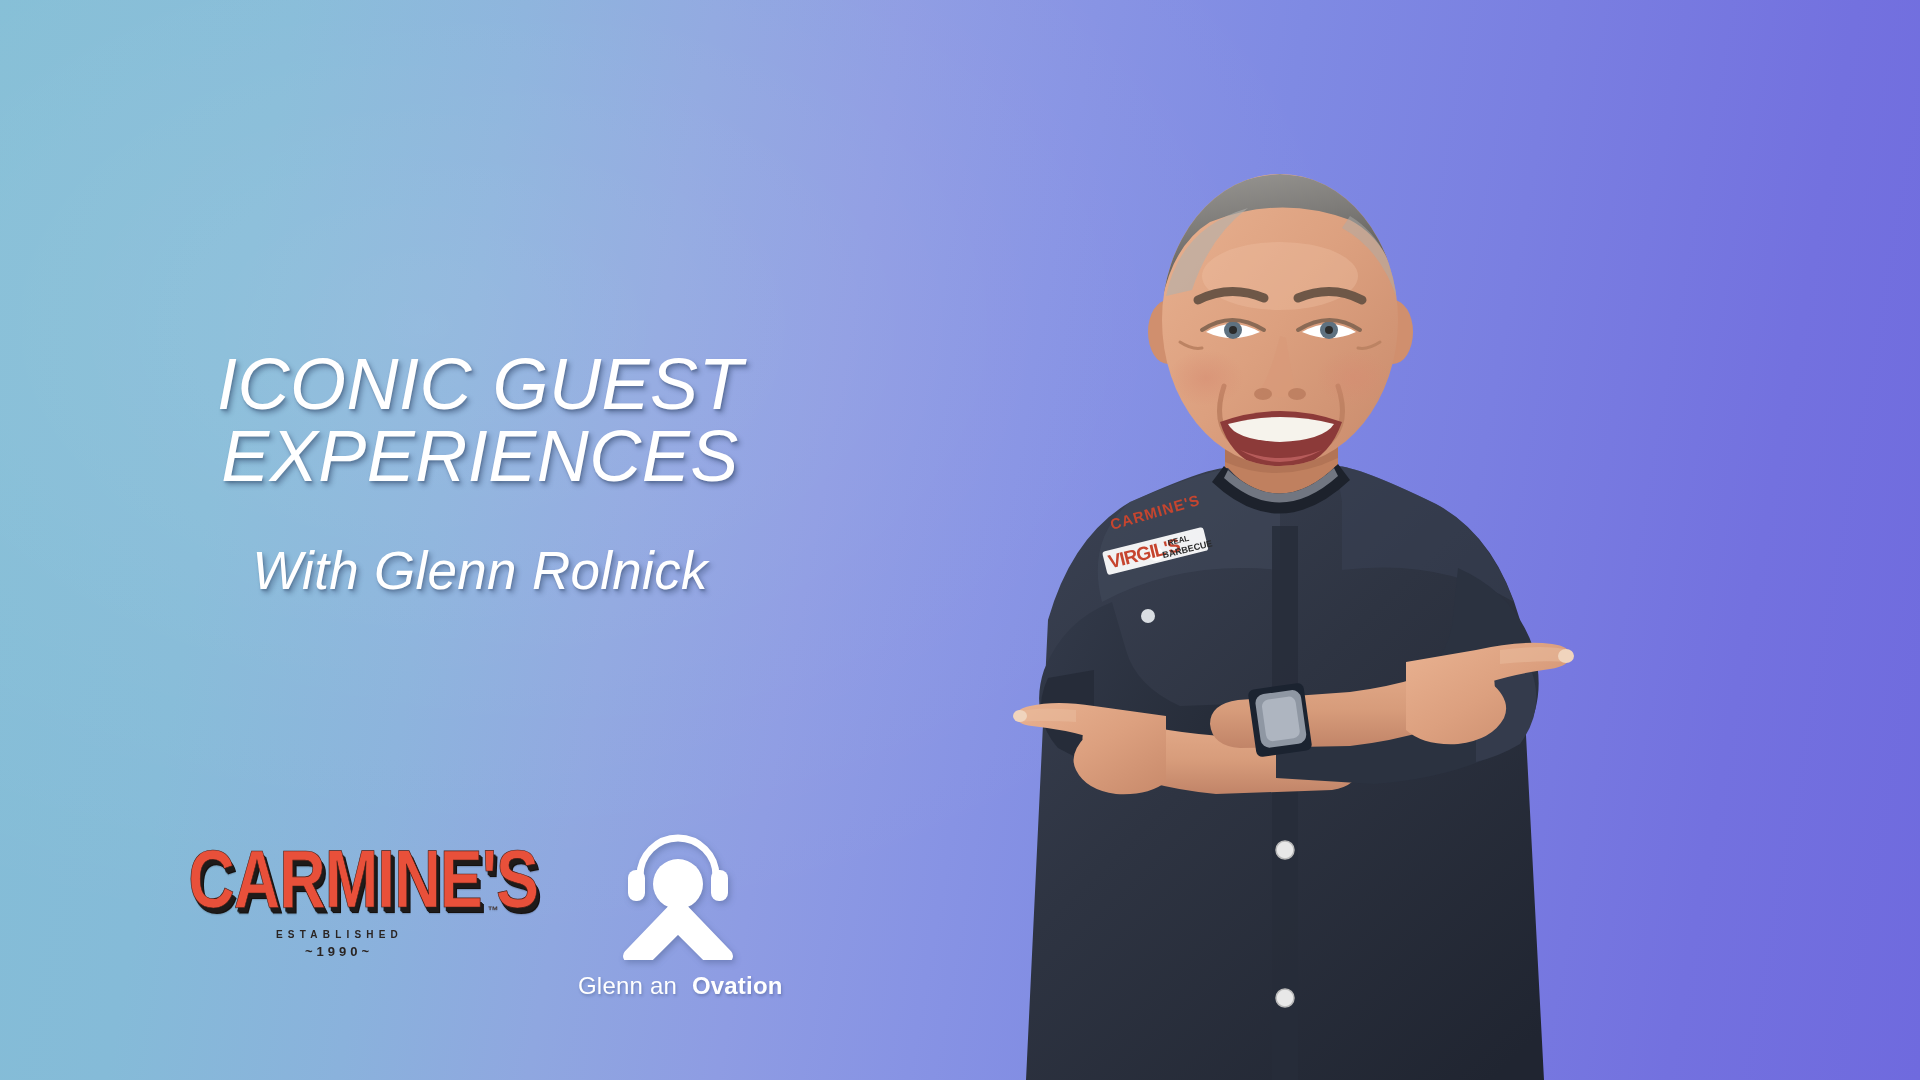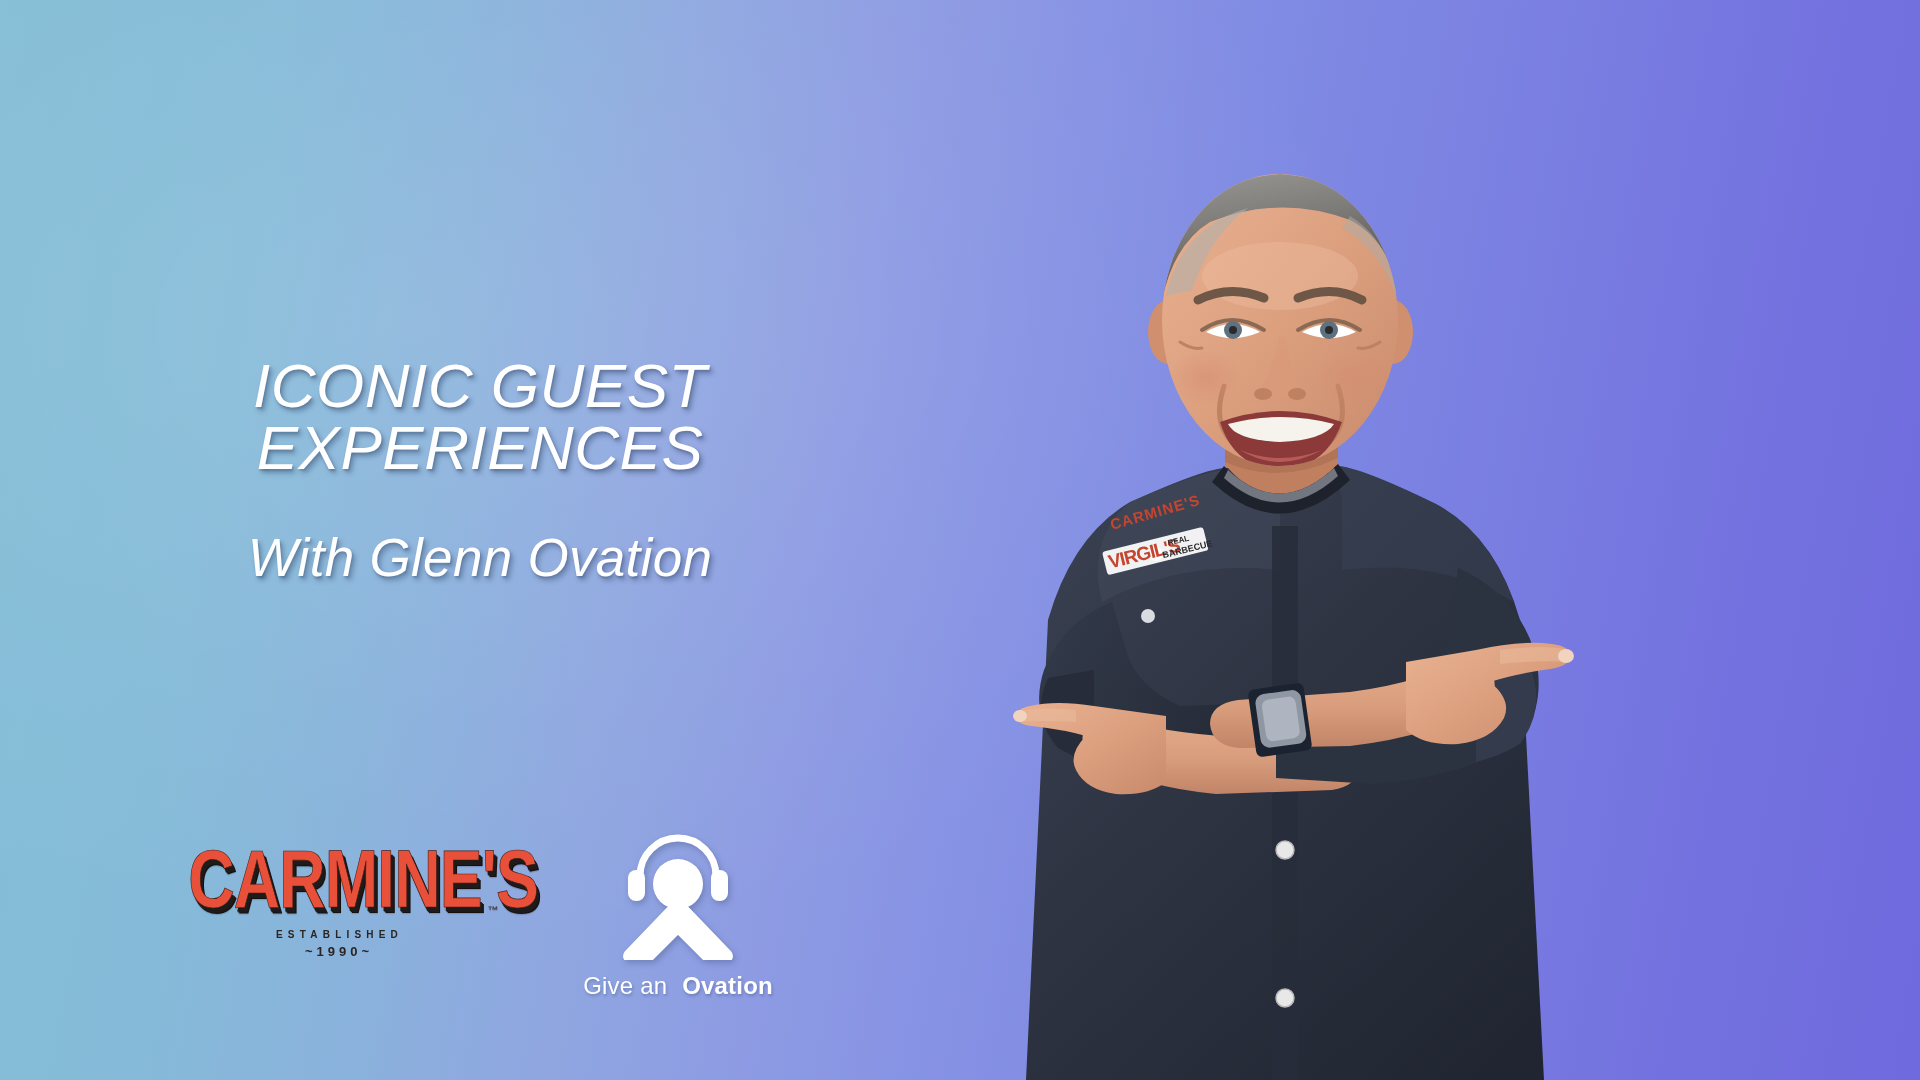--- a/index.html
+++ b/index.html
@@ -57,10 +57,10 @@
     font-family: "Liberation Sans", sans-serif;
     font-style: italic;
     font-weight: 400;
-    font-size: 62px;
+    font-size: 72px;
     line-height: 1.0;
     letter-spacing: 0.5px;
-    margin: 15px auto;
+    margin: 8px auto;
     width: 760px;
     text-shadow:
        3px 4px 5px rgba(40,60,95,0.40),

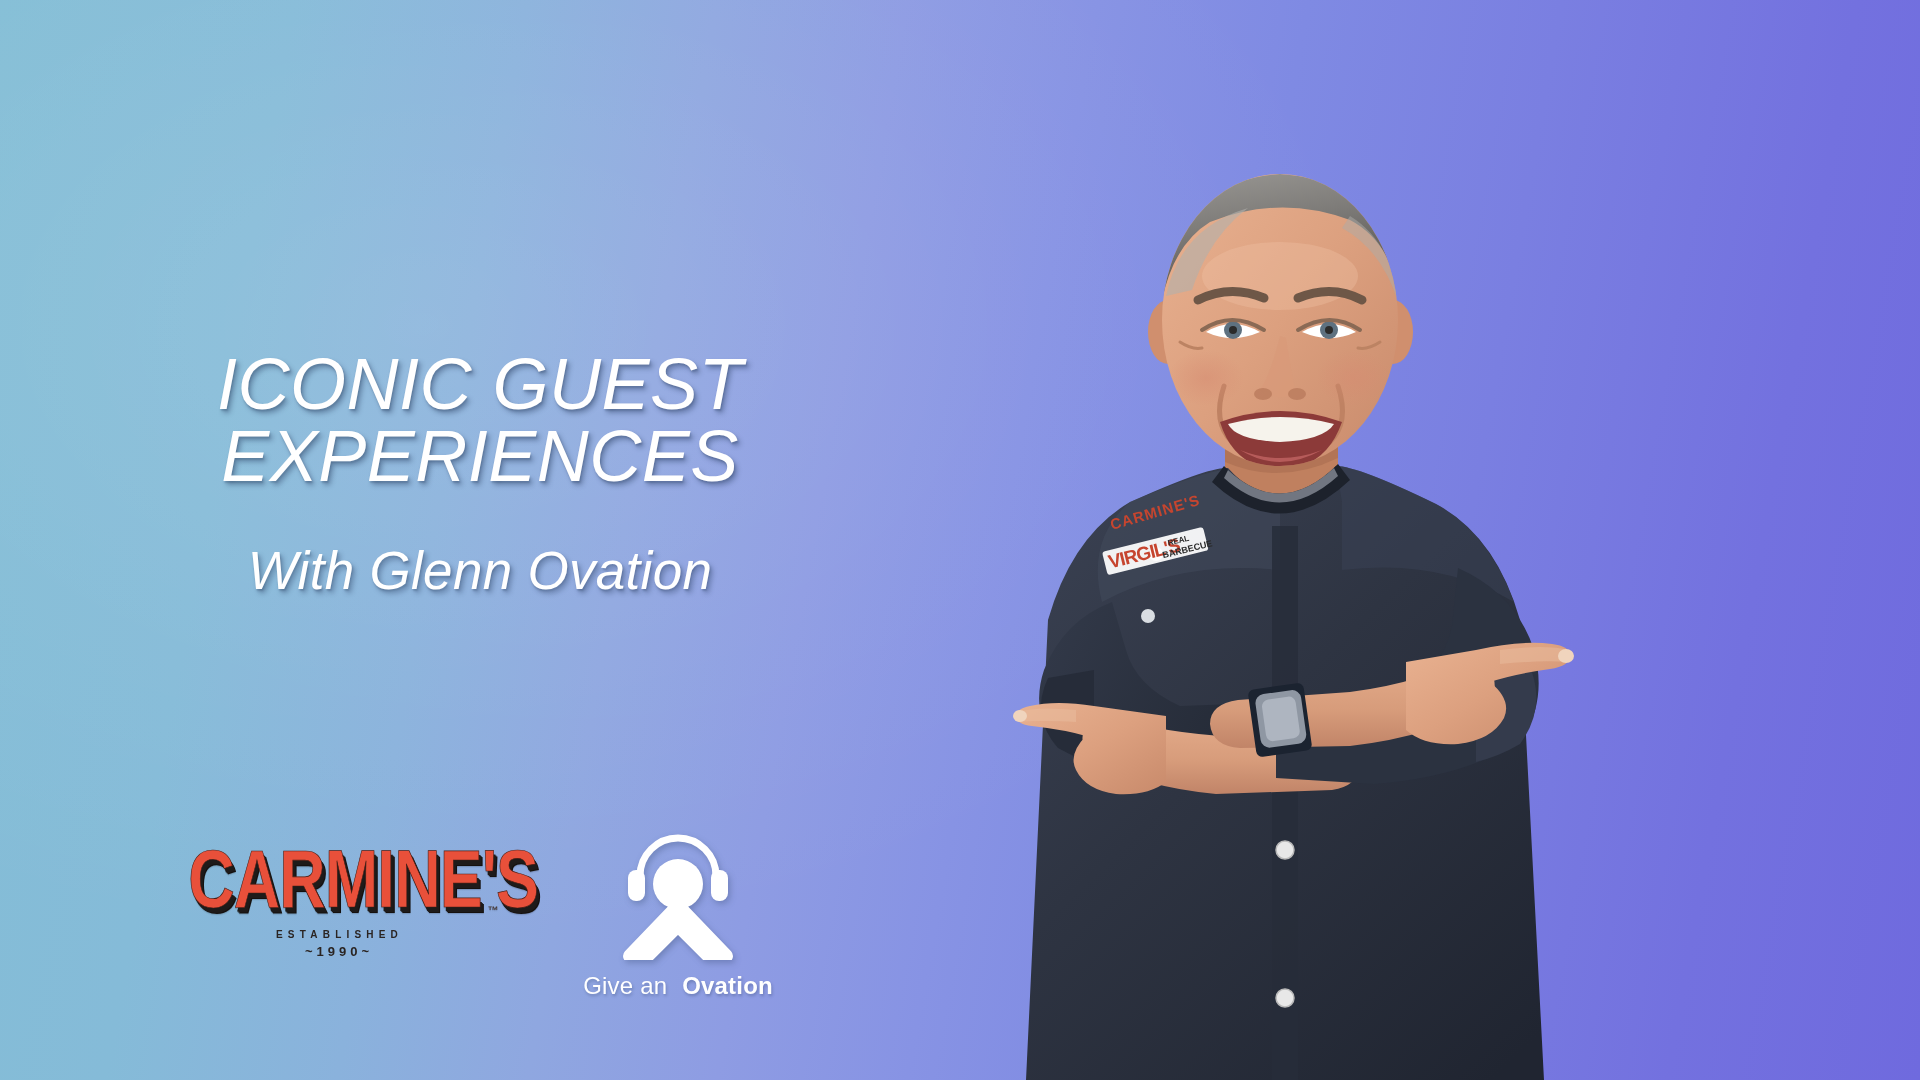--- a/index.html
+++ b/index.html
@@ -399,7 +399,7 @@
       <span>ICONIC GUEST</span>
       <span class="line2">EXPERIENCES</span>
     </h1>
-    <div class="subhead">With Glenn Ovation</div>
+    <div class="subhead">With Glenn Rolnick</div>
   </div>
 
   <div class="logo-row">

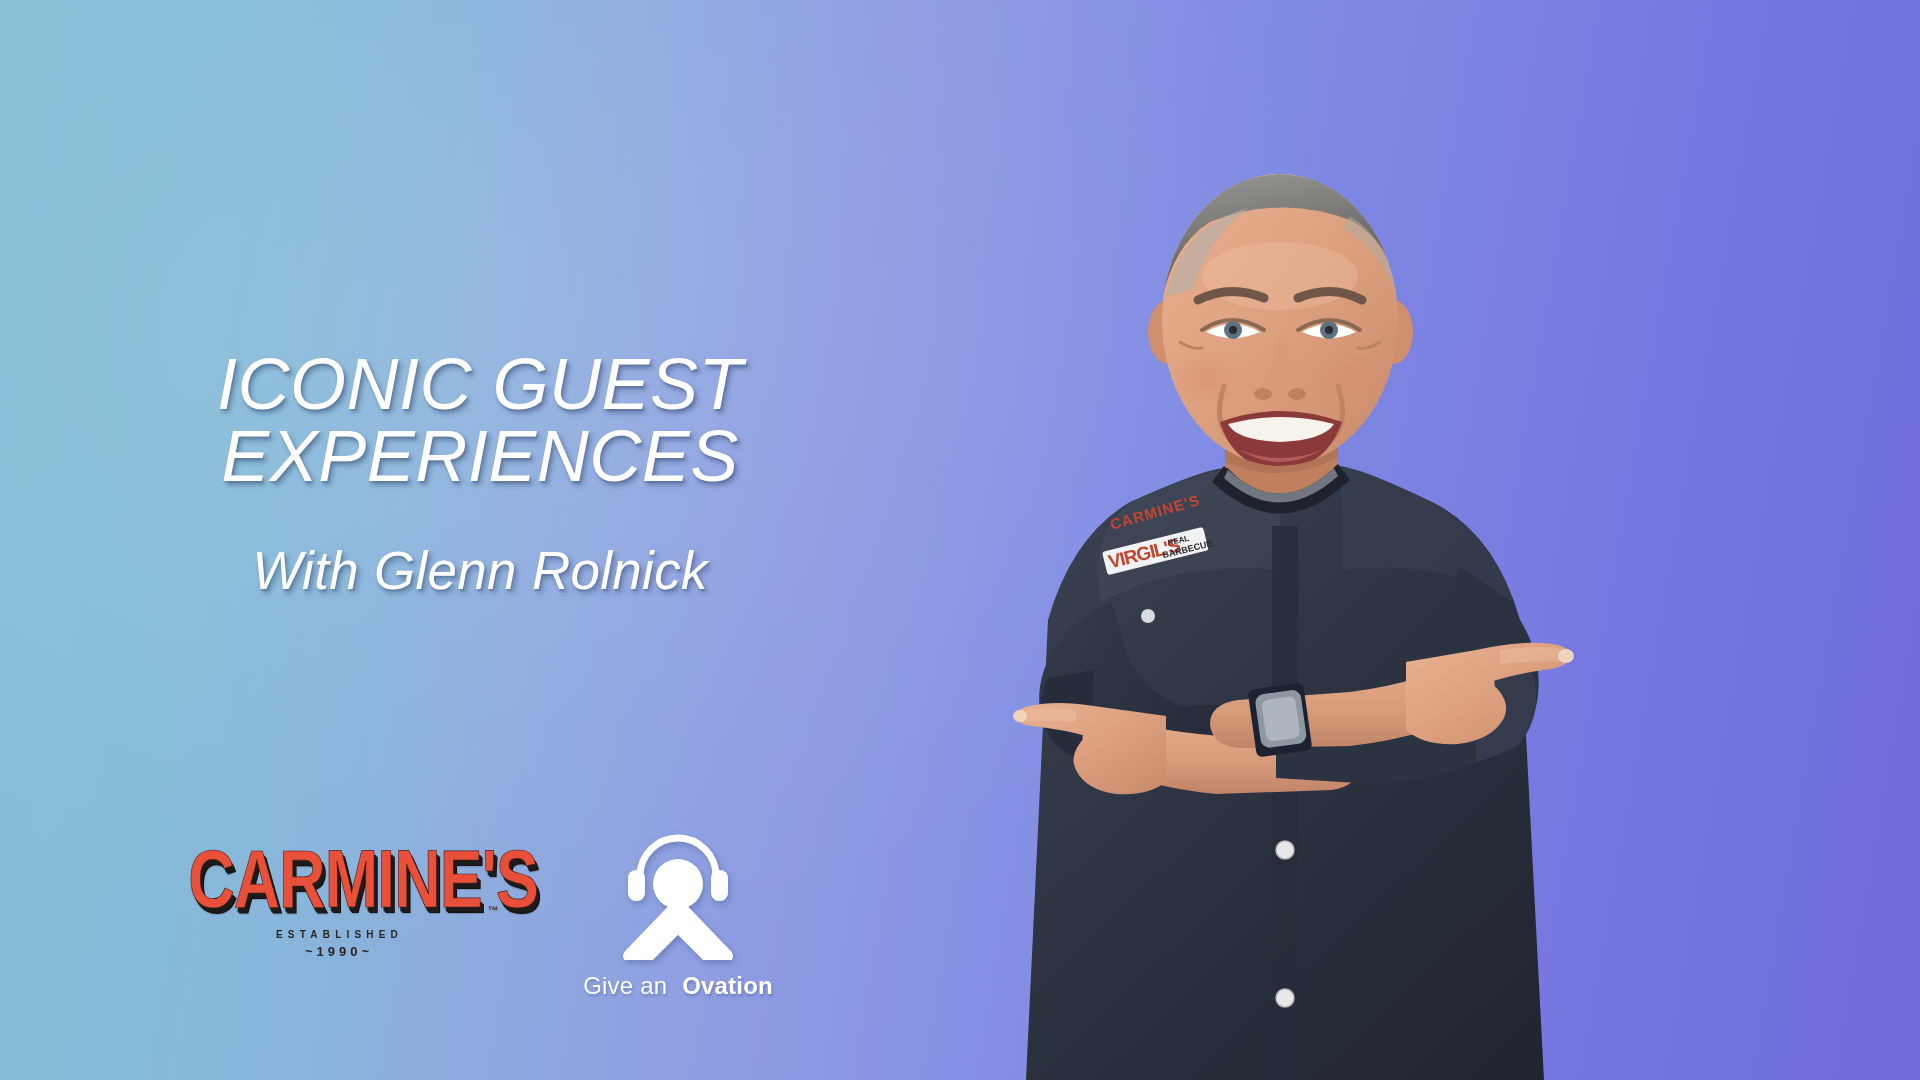--- a/index.html
+++ b/index.html
@@ -427,7 +427,7 @@
         </svg>
       </div>
       <div class="ov-text">
-        <span>Give an</span>
+        <span>Glenn an</span>
         <span class="b">Ovation</span>
       </div>
     </div>

